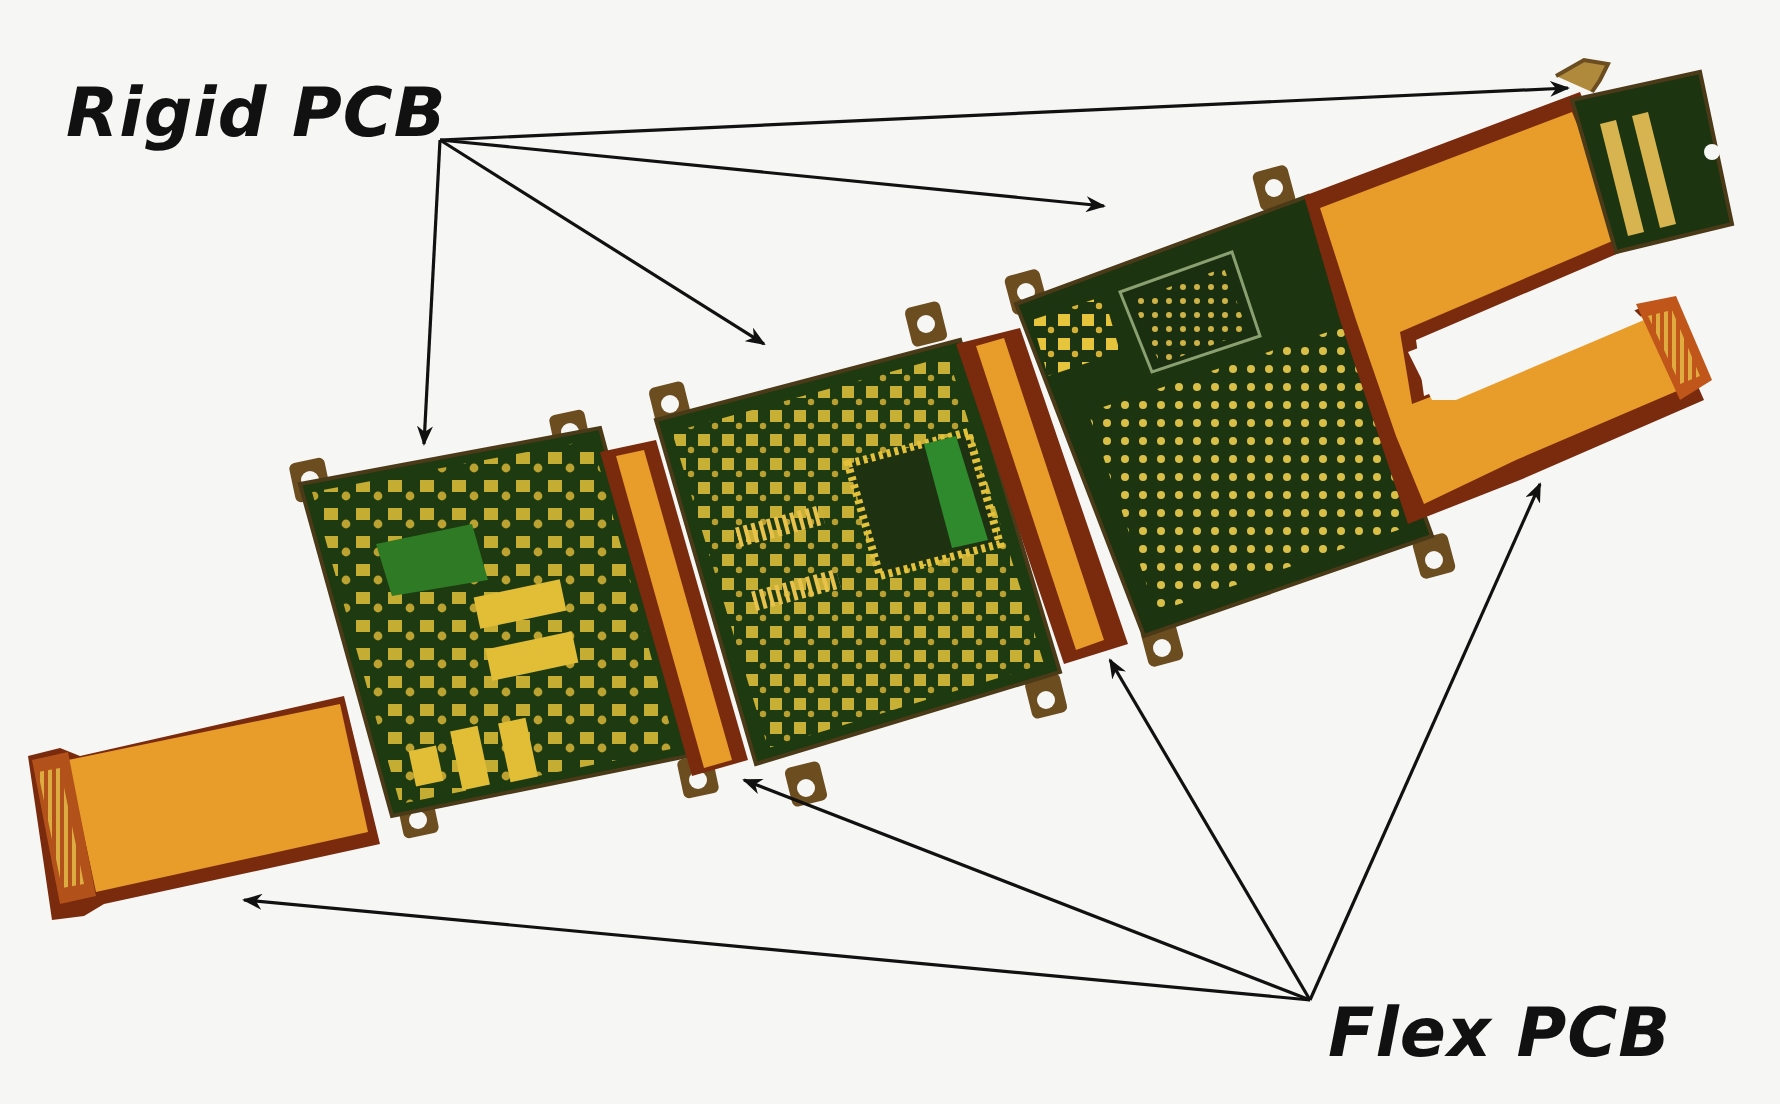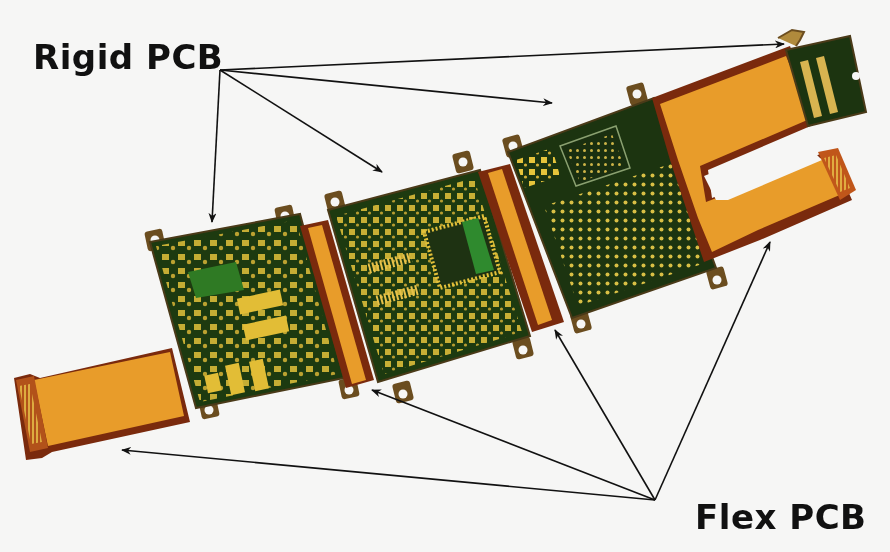--- a/index.html
+++ b/index.html
@@ -5,7 +5,7 @@
   html,body{margin:0;padding:0;}
   body{width:890px;height:552px;background:#f6f6f5;overflow:hidden;position:relative;font-family:"DejaVu Sans",sans-serif;}
   #stage{position:absolute;left:0;top:0;width:890px;height:552px;}
-  .label{position:absolute;font-family:"DejaVu Sans",sans-serif;font-weight:bold;color:#111;font-size:34px;letter-spacing:0.5px;line-height:1;}
+  .label{position:absolute;font-family:"DejaVu Sans",sans-serif;font-weight:bold;color:#111;font-size:34px;letter-spacing:0.5px;line-height:1;font-style:italic;}
   #rigid-label{left:33px;top:40px;}
   #flex-label{left:695px;top:500px;}
   svg{position:absolute;left:0;top:0;}

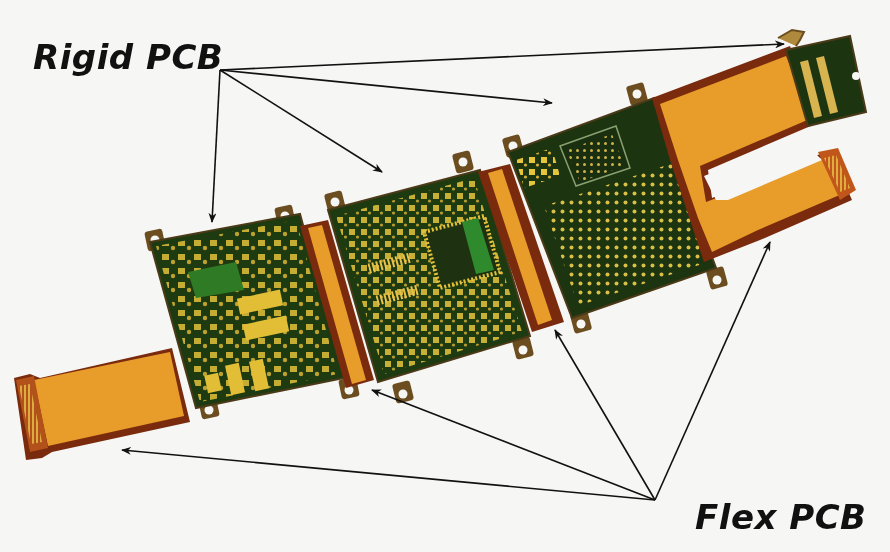--- a/index.html
+++ b/index.html
@@ -7,7 +7,7 @@
   #stage{position:absolute;left:0;top:0;width:890px;height:552px;}
   .label{position:absolute;font-family:"DejaVu Sans",sans-serif;font-weight:bold;color:#111;font-size:34px;letter-spacing:0.5px;line-height:1;font-style:italic;}
   #rigid-label{left:33px;top:40px;}
-  #flex-label{left:695px;top:500px;}
+  #flex-label{left:664px;top:500px;}
   svg{position:absolute;left:0;top:0;}
 </style>
 </head>

